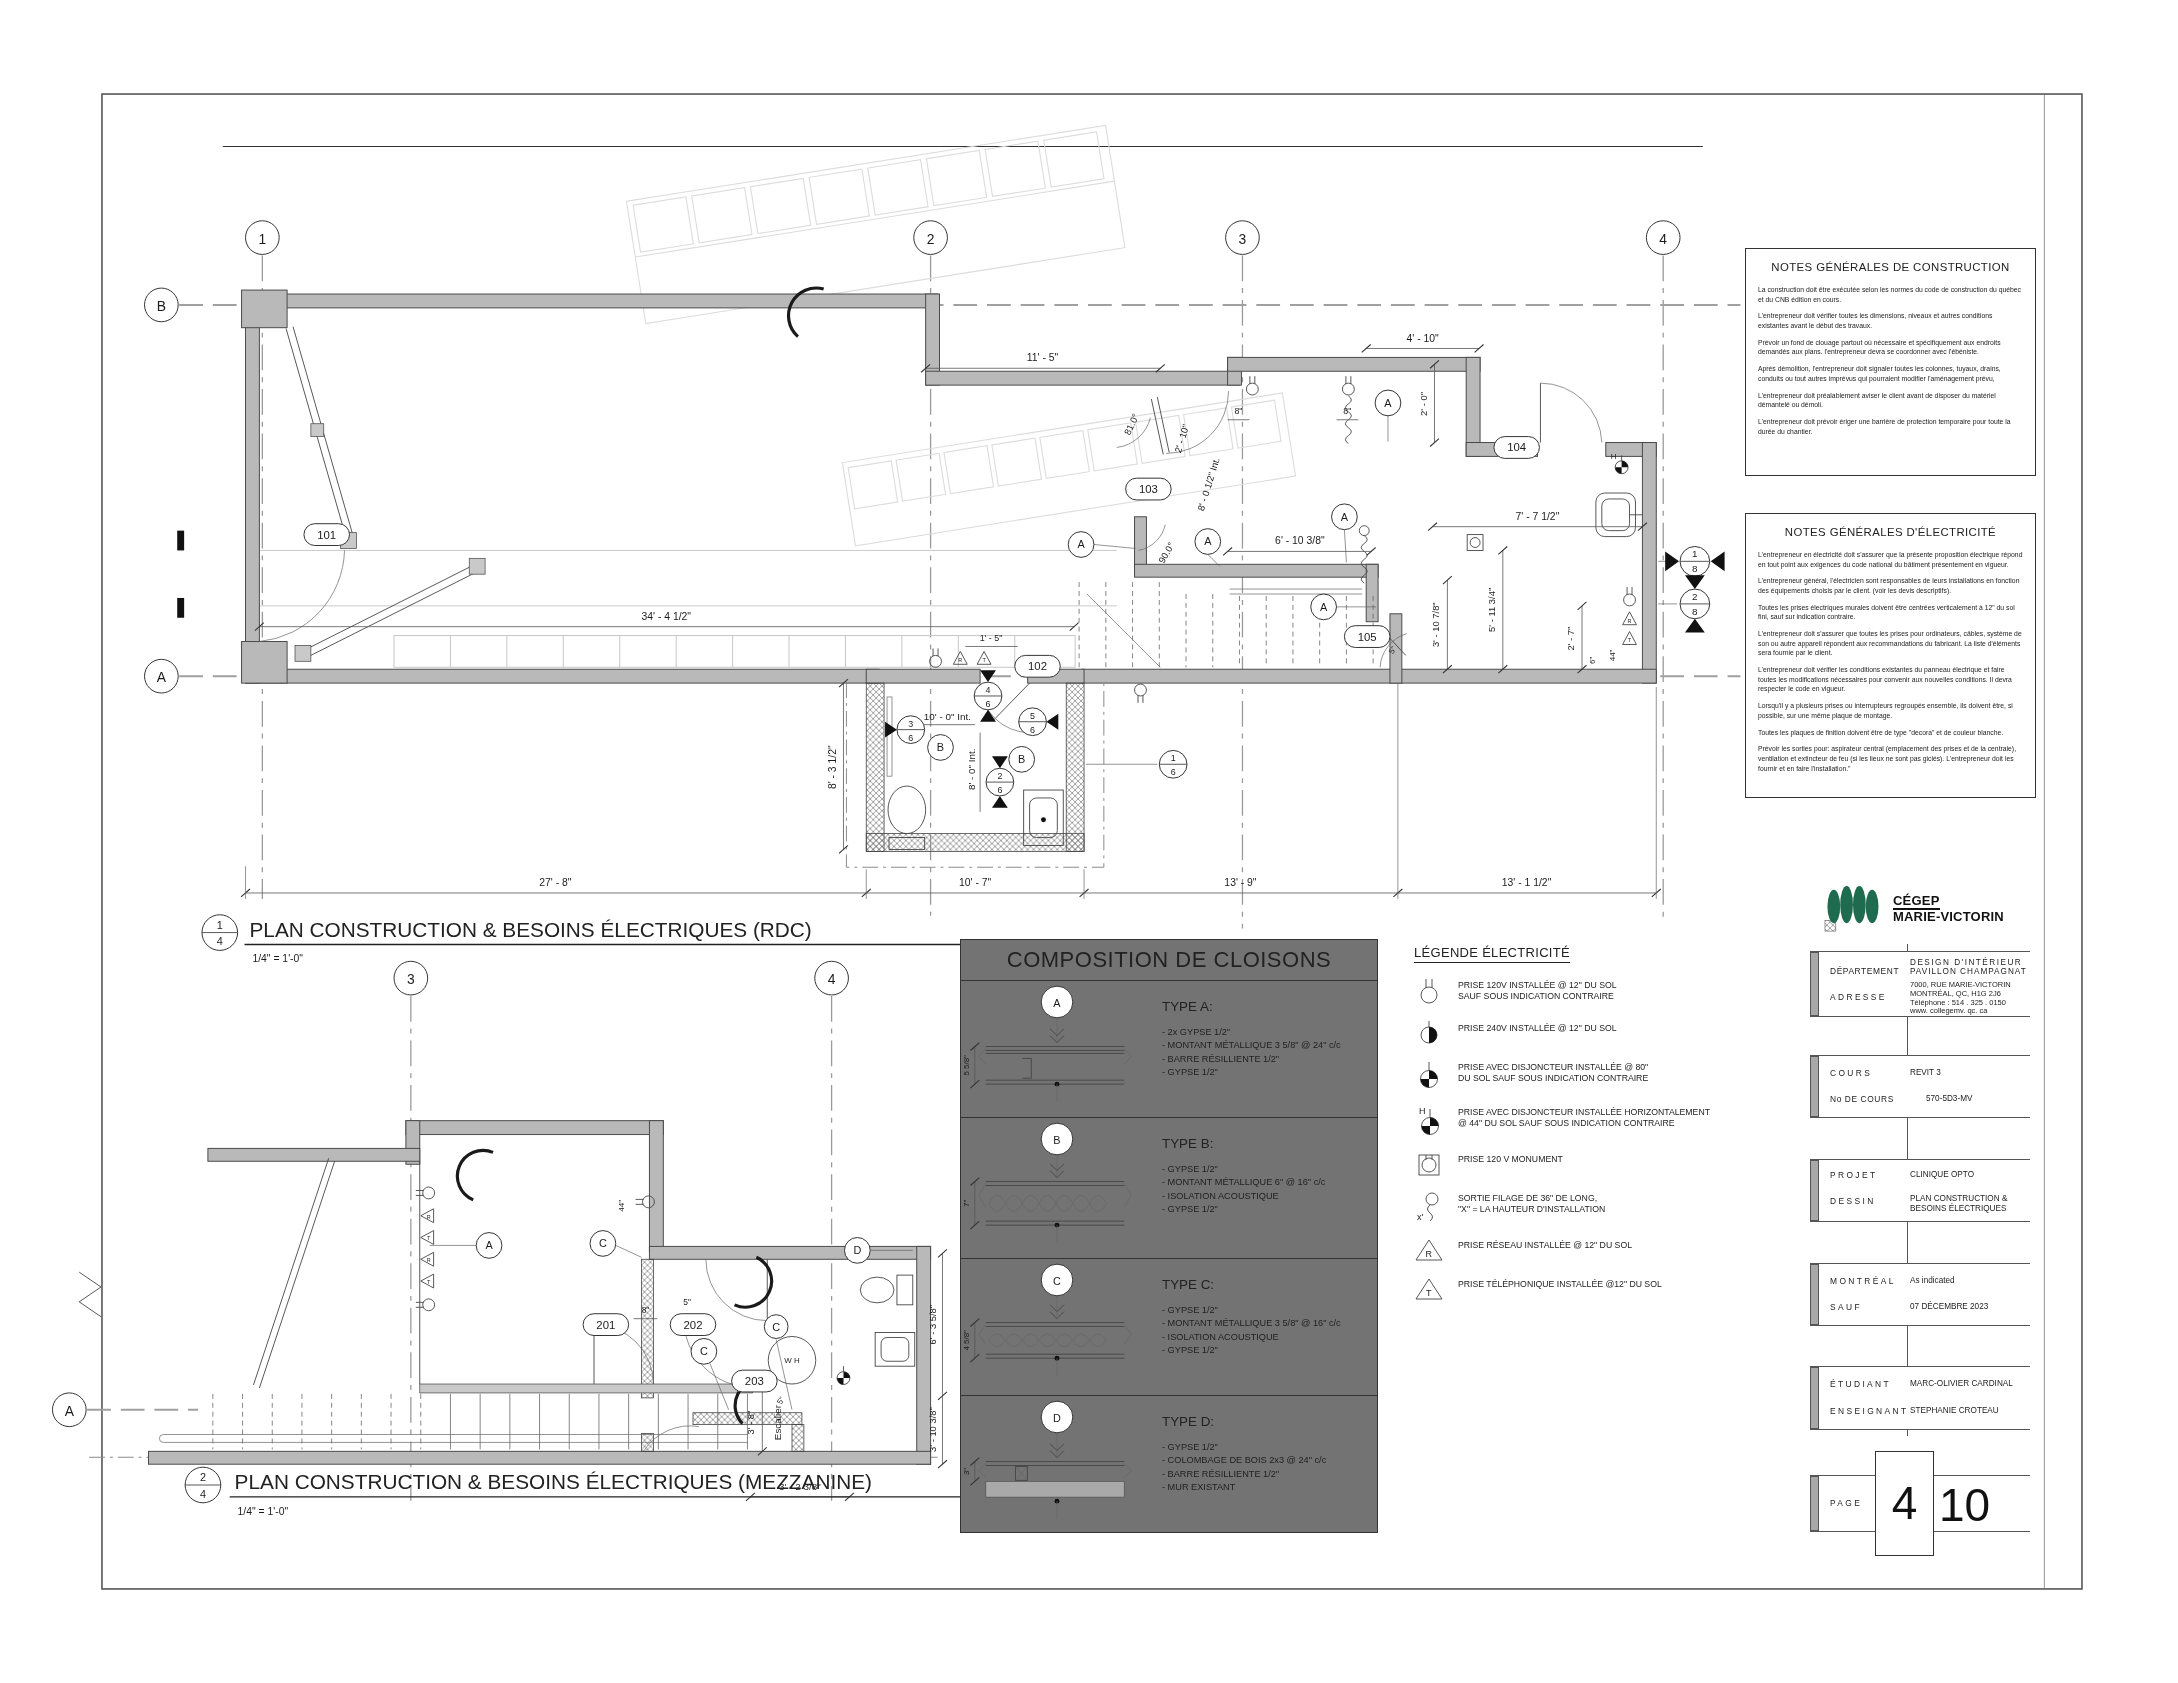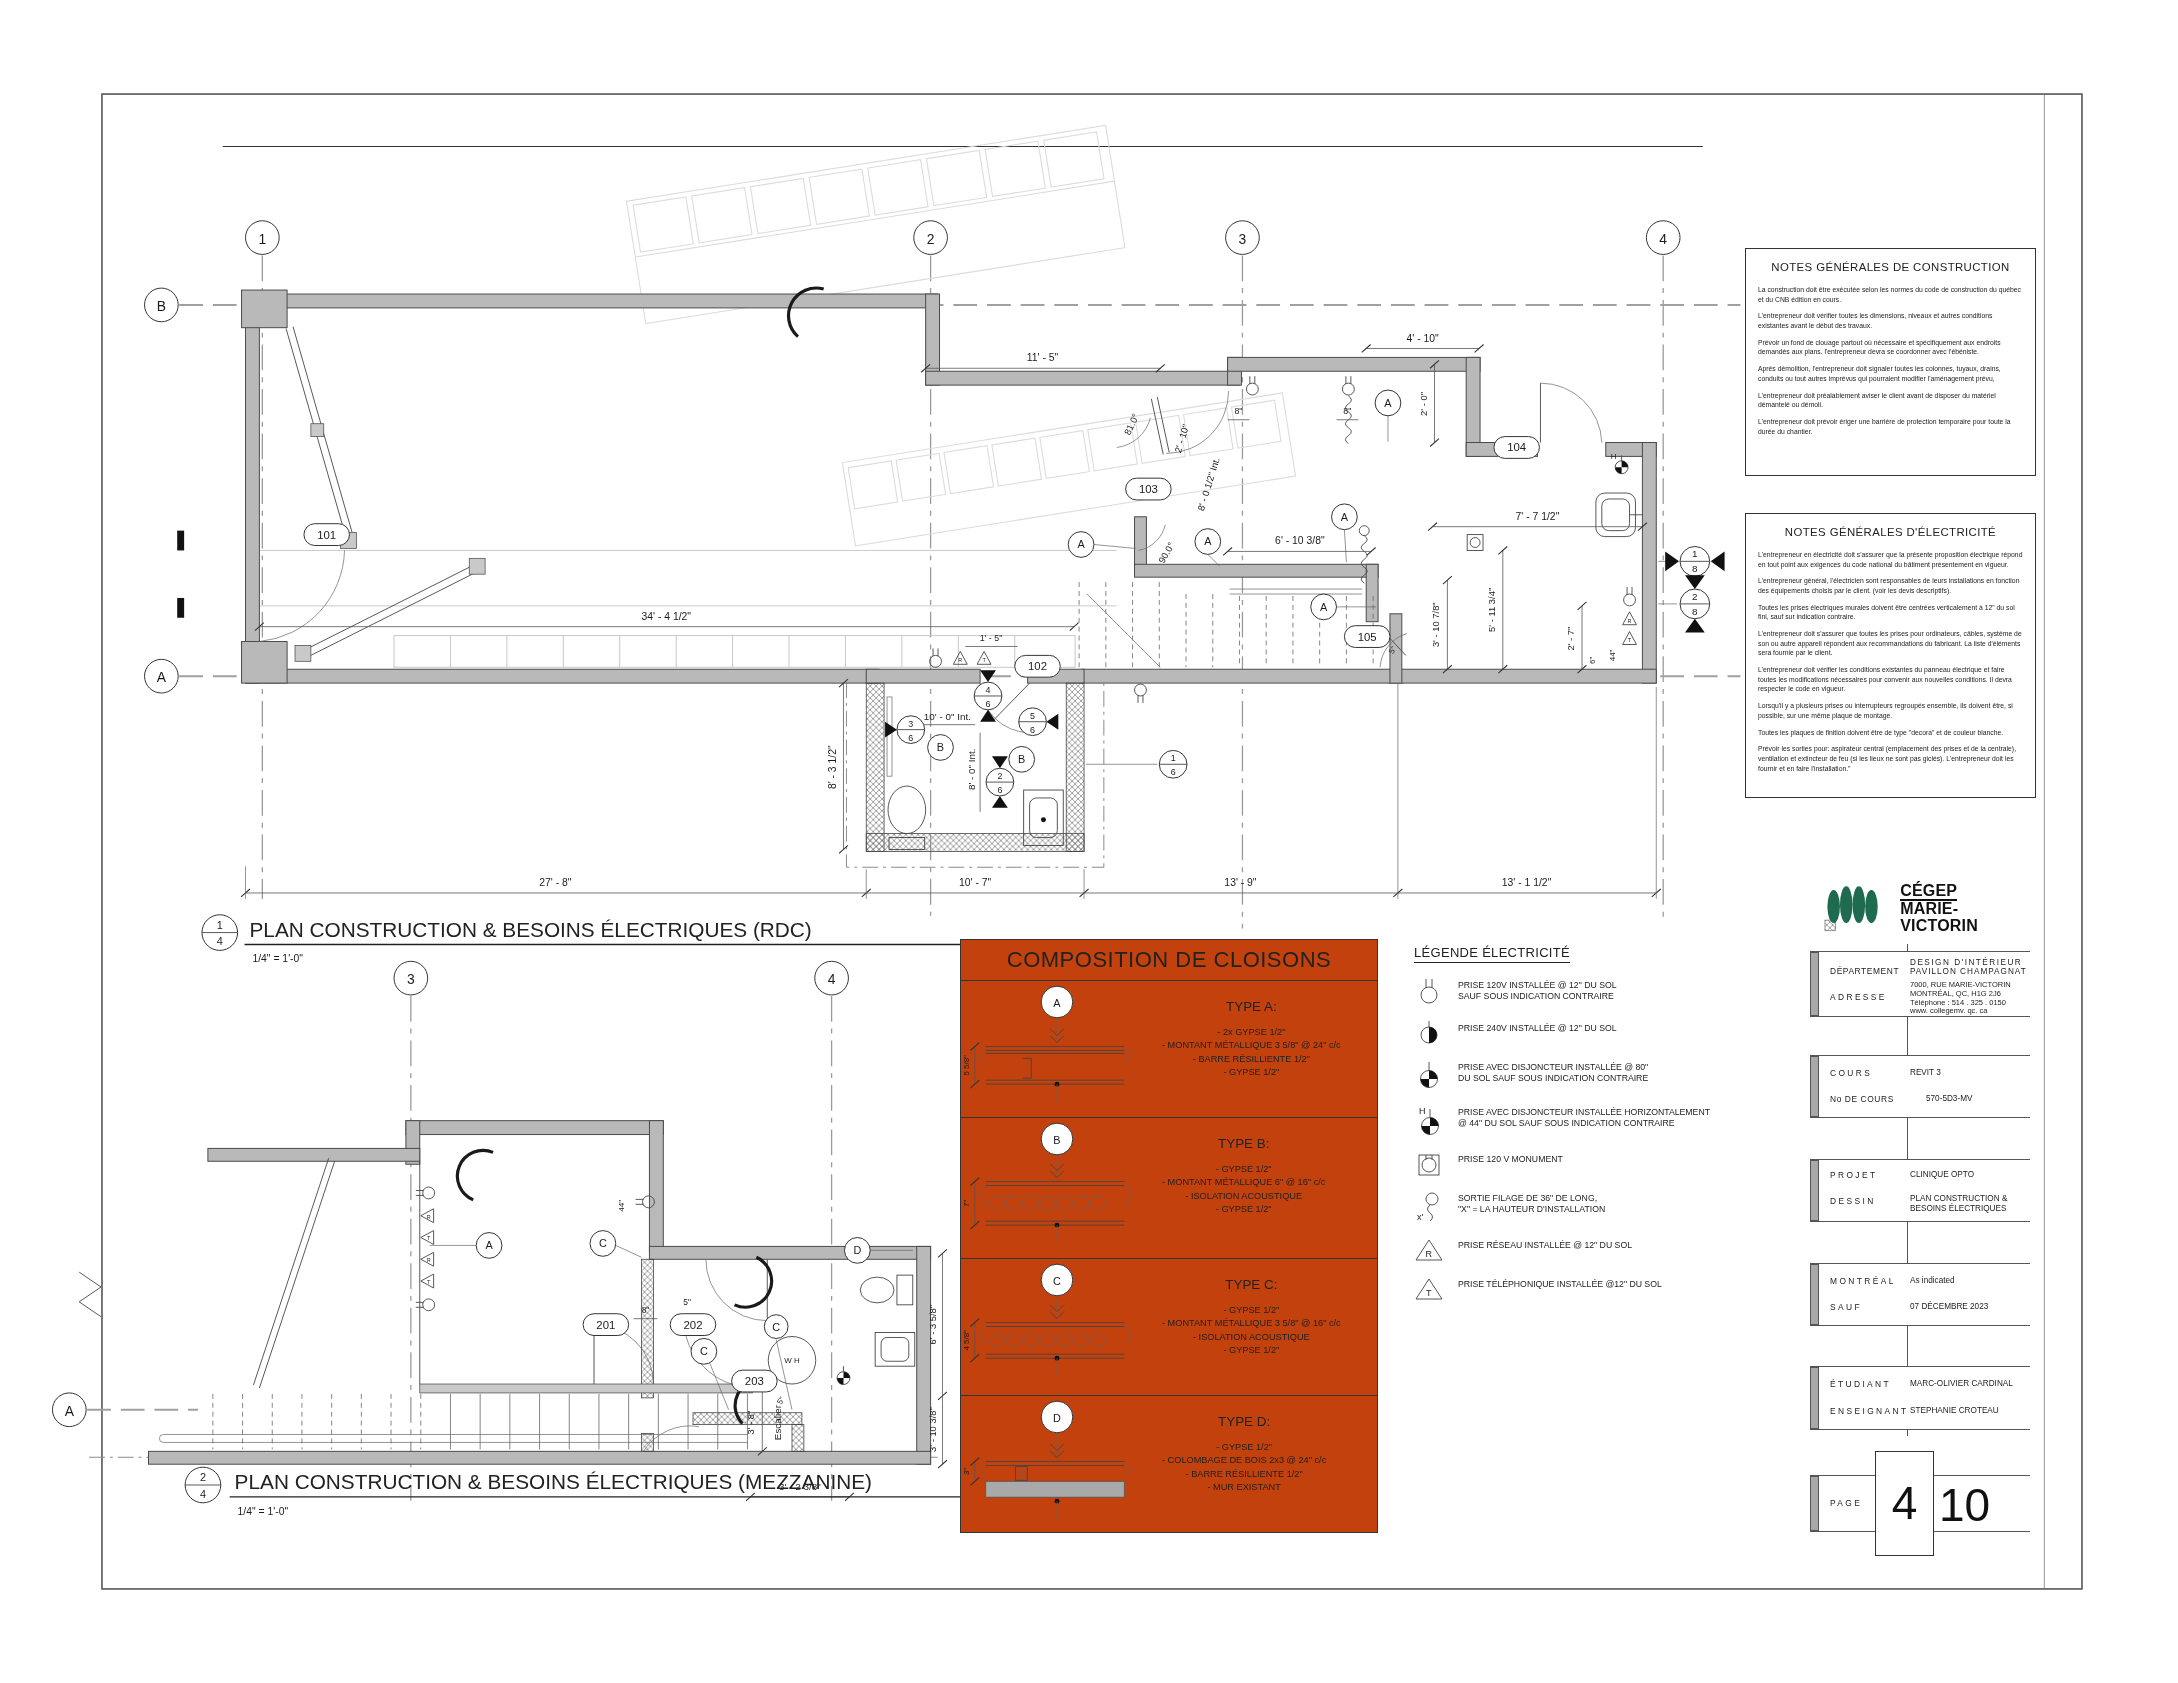--- a/index.html
+++ b/index.html
@@ -58,7 +58,7 @@
   .tbval.sm{font-size:7.5px;}
   .tbdiv{position:absolute;left:97px;top:65px;width:1.4px;height:492px;background:#555;}
   .logo{position:absolute;left:14px;top:2px;display:flex;align-items:center;}
-  .logotxt{font-size:16px;font-weight:bold;color:#111;line-height:1.04;margin-left:22px;letter-spacing:0.2px;}
+  .logotxt{font-size:13px;font-weight:bold;color:#111;line-height:1.04;margin-left:14px;letter-spacing:0.2px;}
   .bignum{position:absolute;font-size:46px;color:#111;}
   .numbox{position:absolute;border:1.6px solid #333;background:#fff;text-align:center;}
 </style>

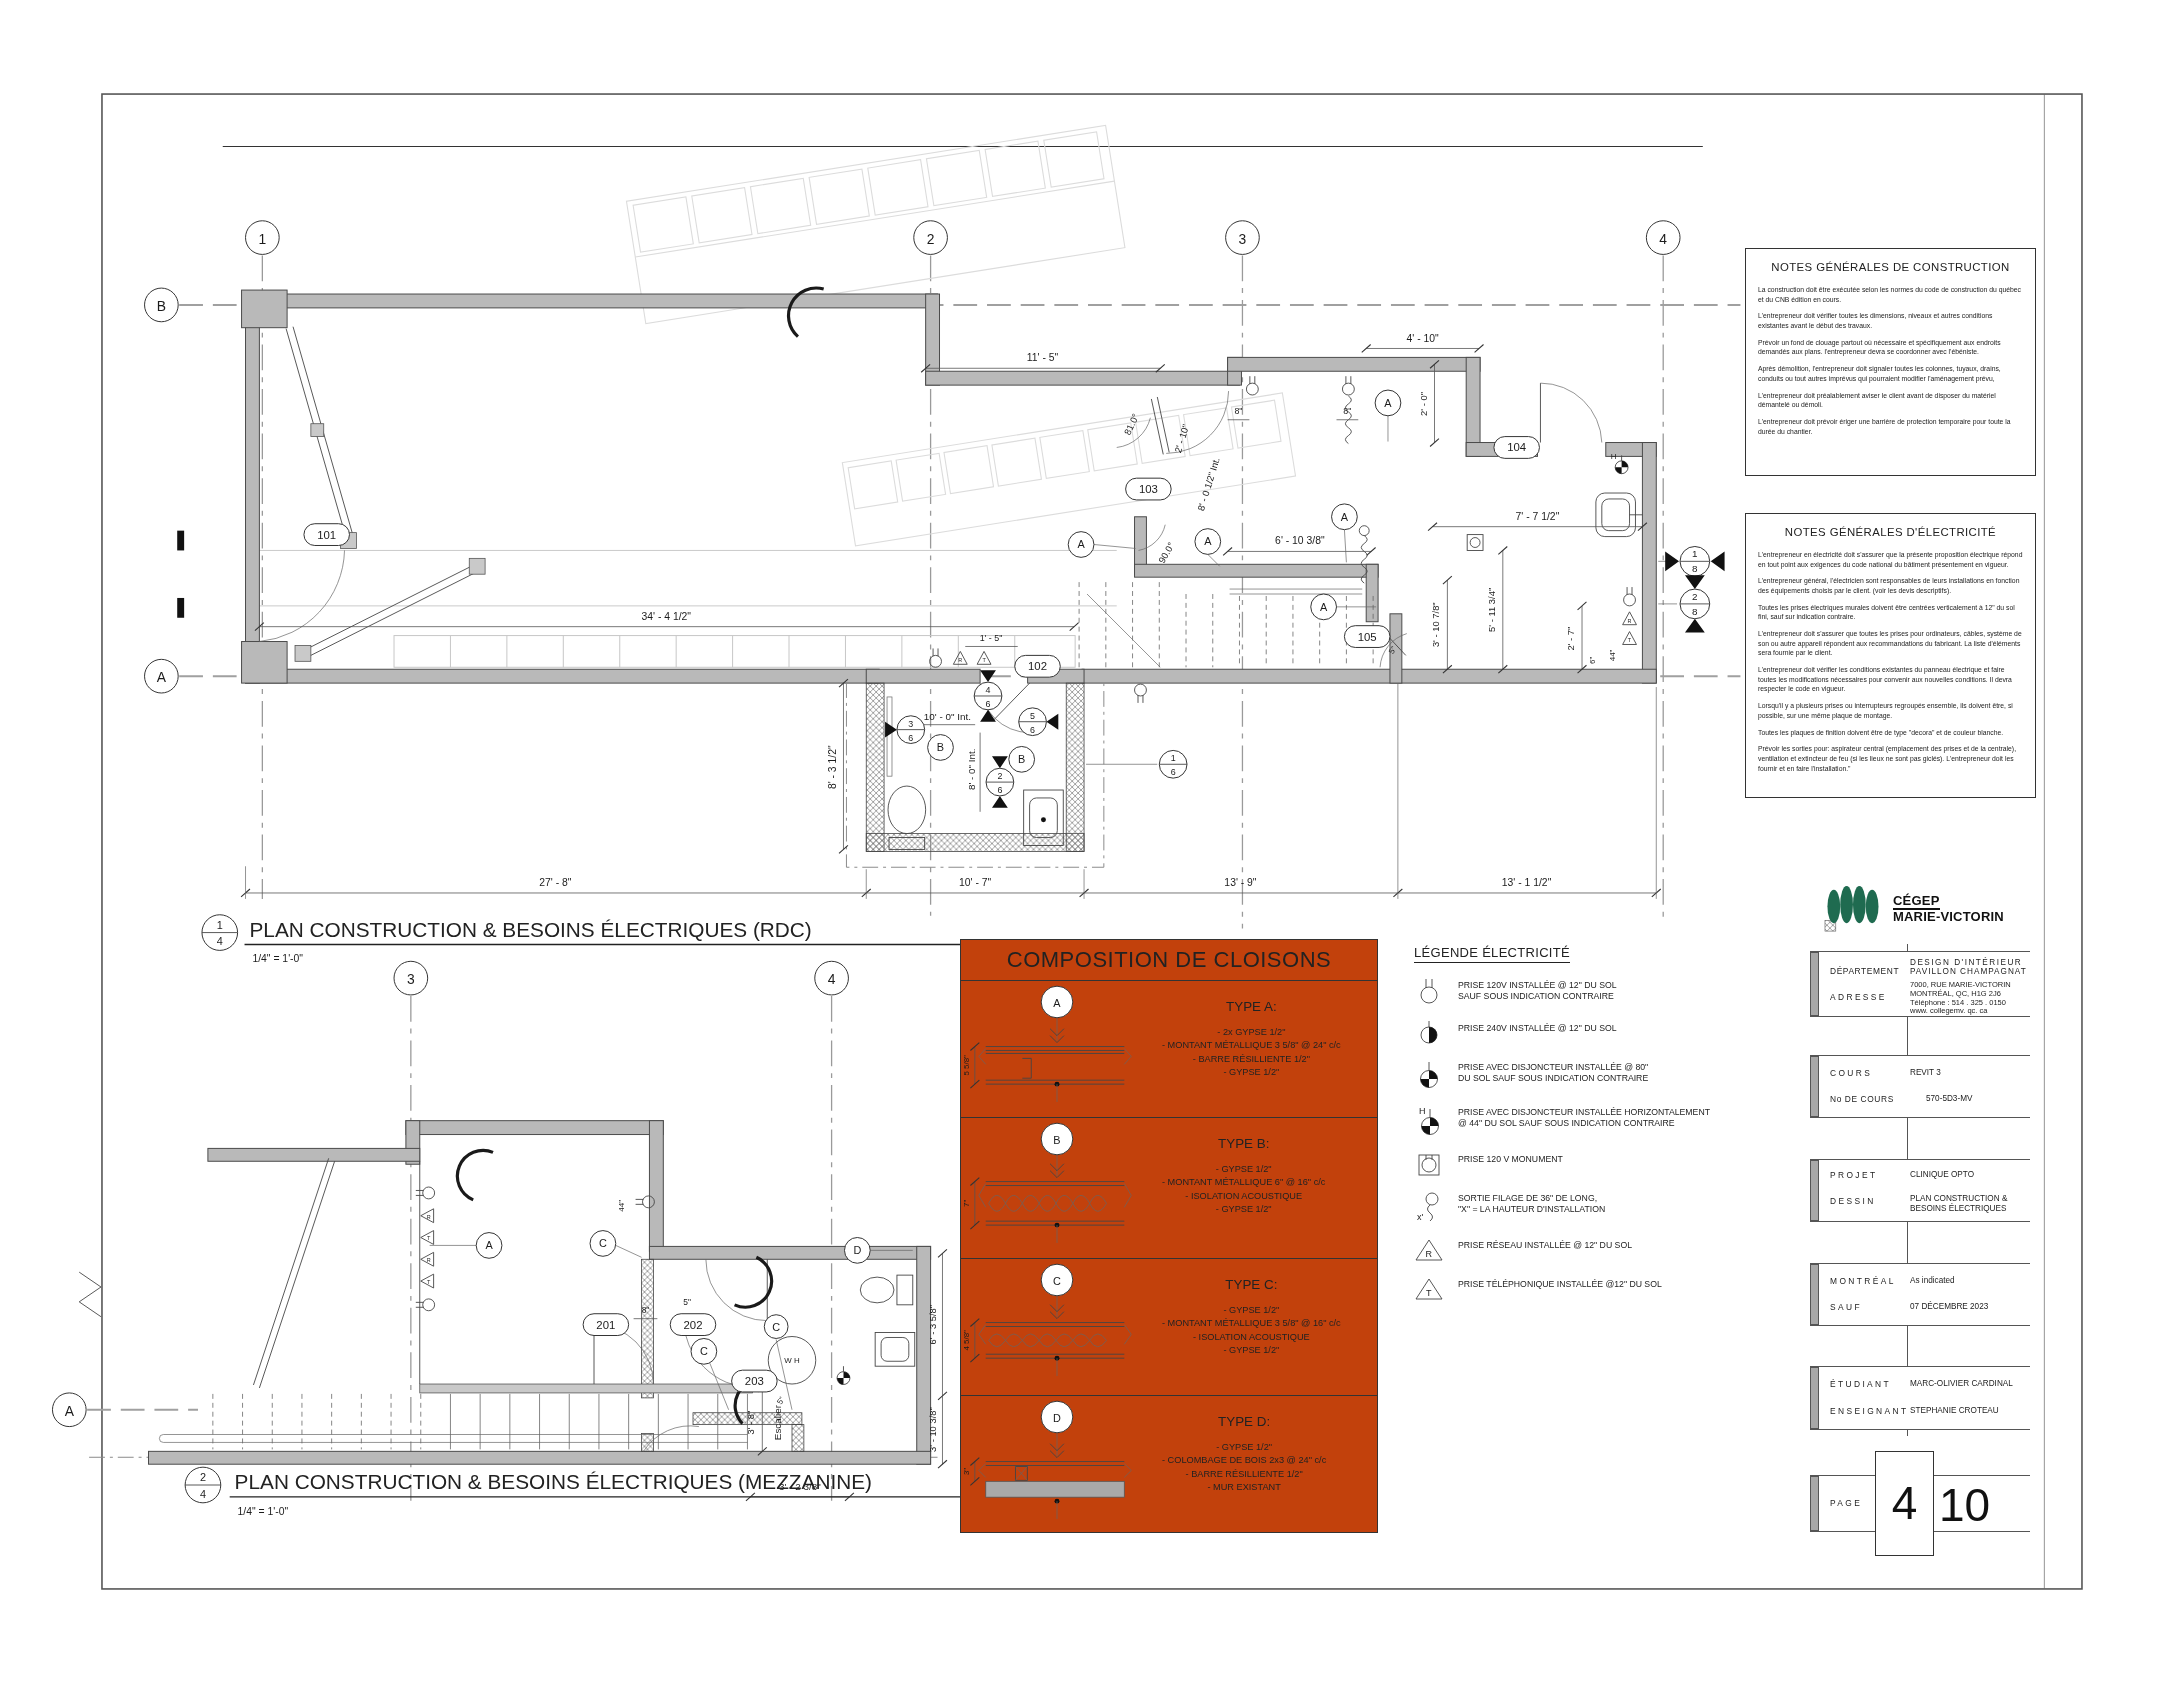--- a/index.html
+++ b/index.html
@@ -40,7 +40,7 @@
   .lico{width:44px;flex:0 0 44px;}
   .ltxt{font-size:8.7px;line-height:1.3;color:#222;padding-top:3px;}
   
-  .clo{border:1.2px solid #333;background:#c2410c;text-align:center;}
+  .clo{border:1.2px solid #333;background:#737373;}
   .clo .hd{height:40px;border-bottom:1.2px solid #333;display:flex;align-items:center;justify-content:center;font-size:22px;color:#222;letter-spacing:0.5px;}
   .sec{display:flex;border-bottom:1.2px solid #333;}
   .sec:last-child{border-bottom:none;}

